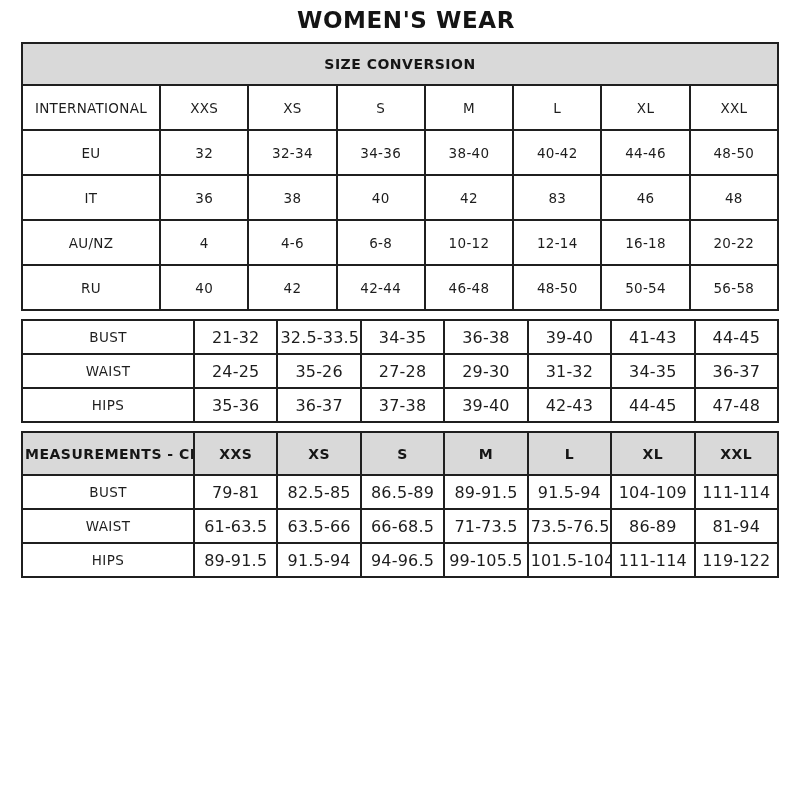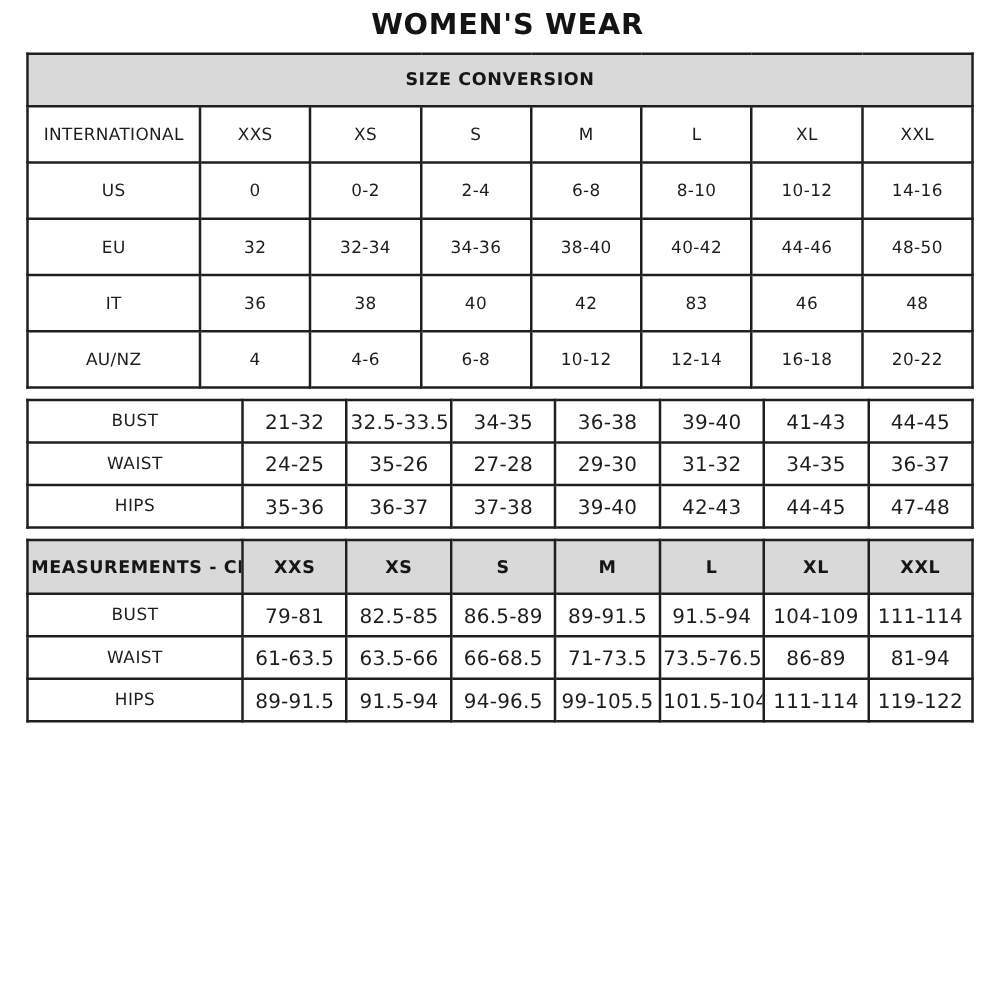--- a/index.html
+++ b/index.html
@@ -94,16 +94,6 @@
           <td class="data-cell">XXL</td>
         </tr>
         <tr>
-          <td class="row-label">US</td>
-          <td class="data-cell">0</td>
-          <td class="data-cell">0-2</td>
-          <td class="data-cell">2-4</td>
-          <td class="data-cell">6-8</td>
-          <td class="data-cell">8-10</td>
-          <td class="data-cell">10-12</td>
-          <td class="data-cell">14-16</td>
-        </tr>
-        <tr>
           <td class="row-label">EU</td>
           <td class="data-cell">32</td>
           <td class="data-cell">32-34</td>

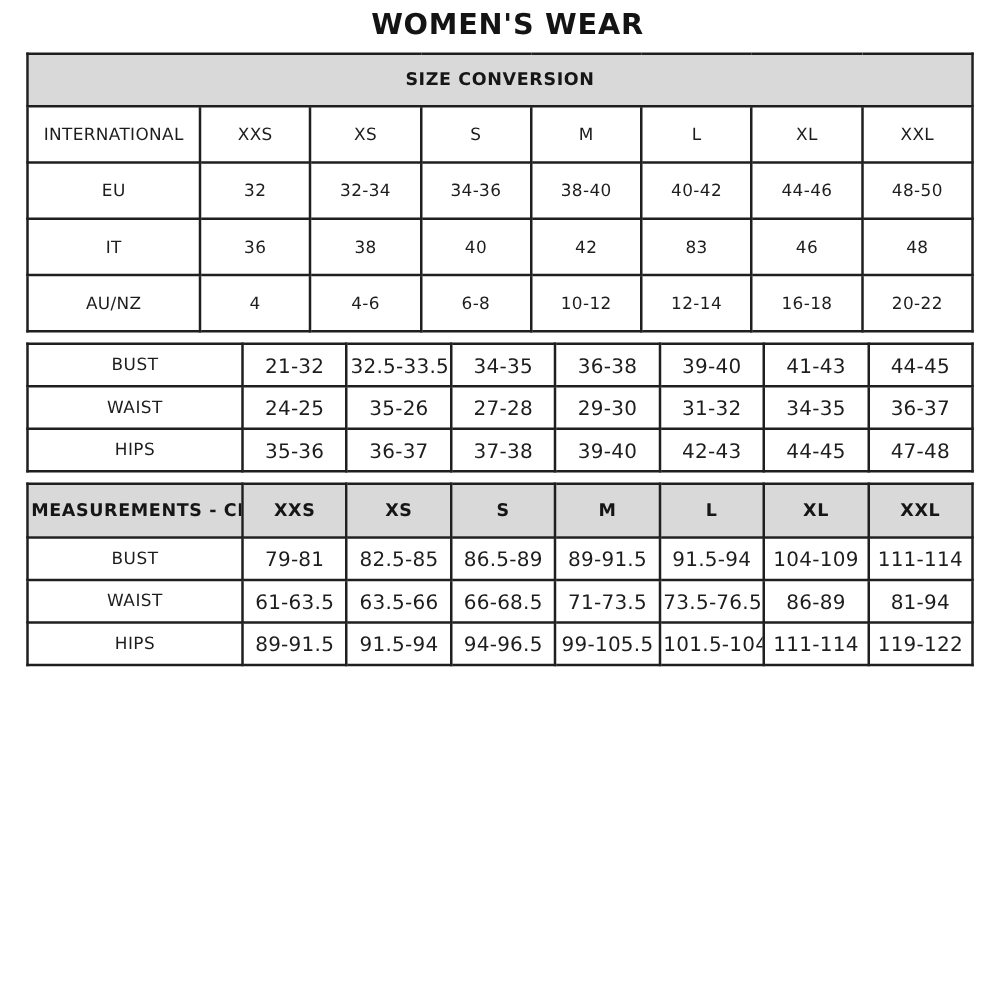--- a/index.html
+++ b/index.html
@@ -123,6 +123,16 @@
           <td class="data-cell">16-18</td>
           <td class="data-cell">20-22</td>
         </tr>
+        <tr>
+          <td class="row-label">RU</td>
+          <td class="data-cell">40</td>
+          <td class="data-cell">42</td>
+          <td class="data-cell">42-44</td>
+          <td class="data-cell">46-48</td>
+          <td class="data-cell">48-50</td>
+          <td class="data-cell">50-54</td>
+          <td class="data-cell">56-58</td>
+        </tr>
       </tbody>
     </table>
   <table class="t23">

